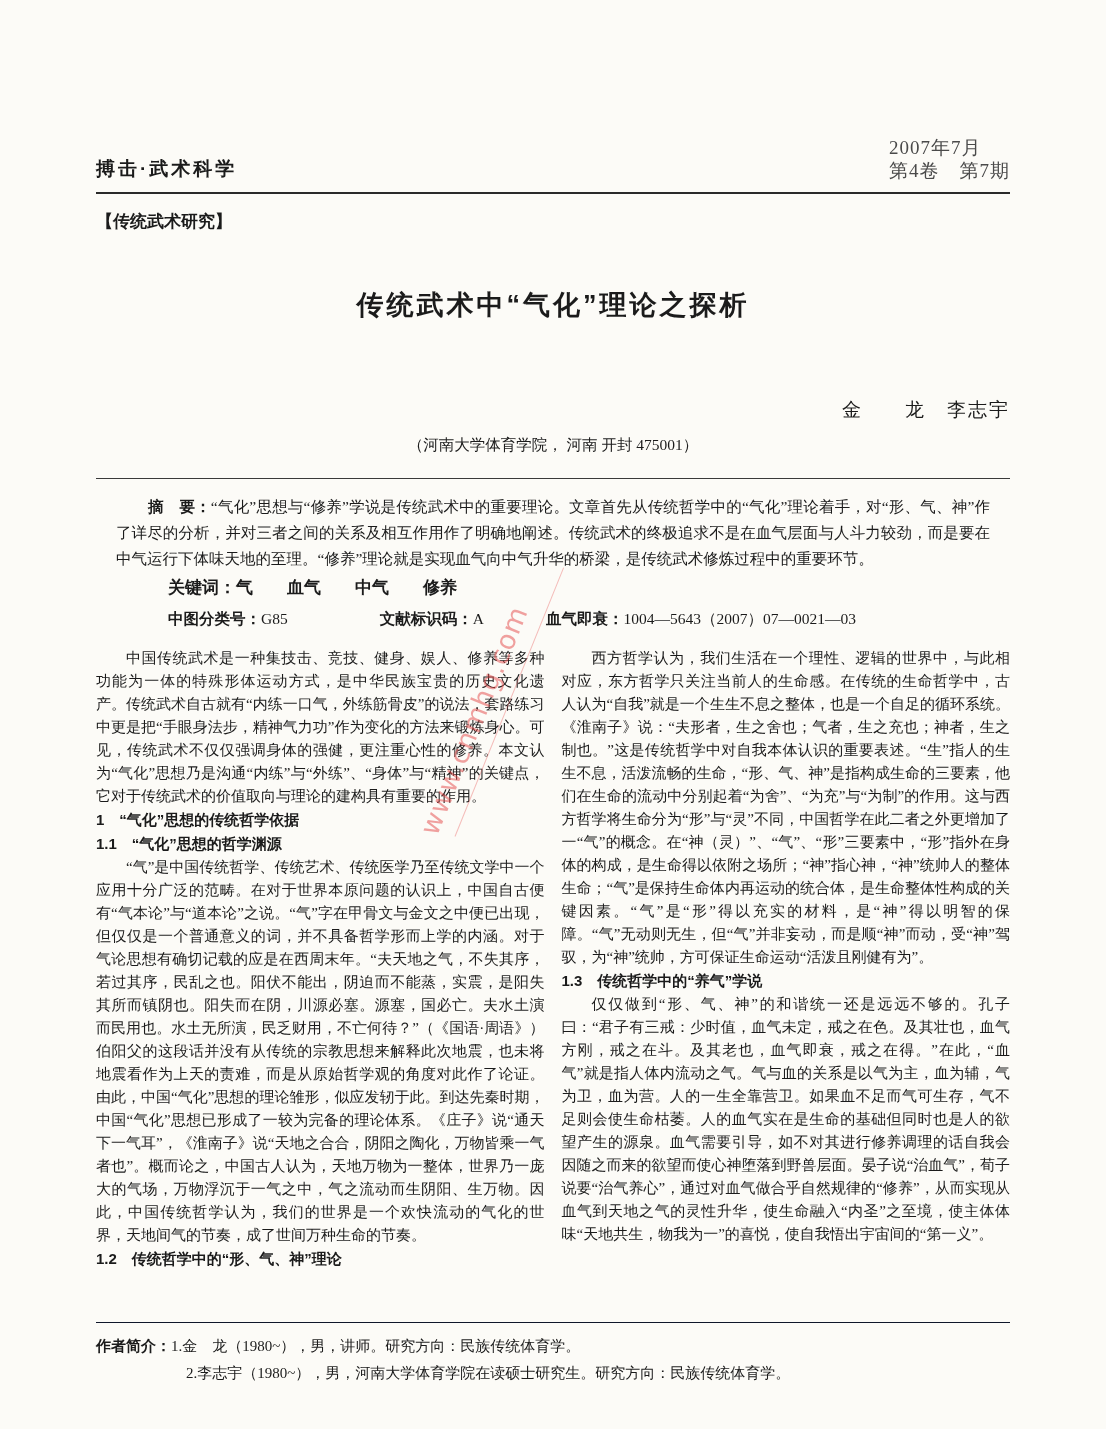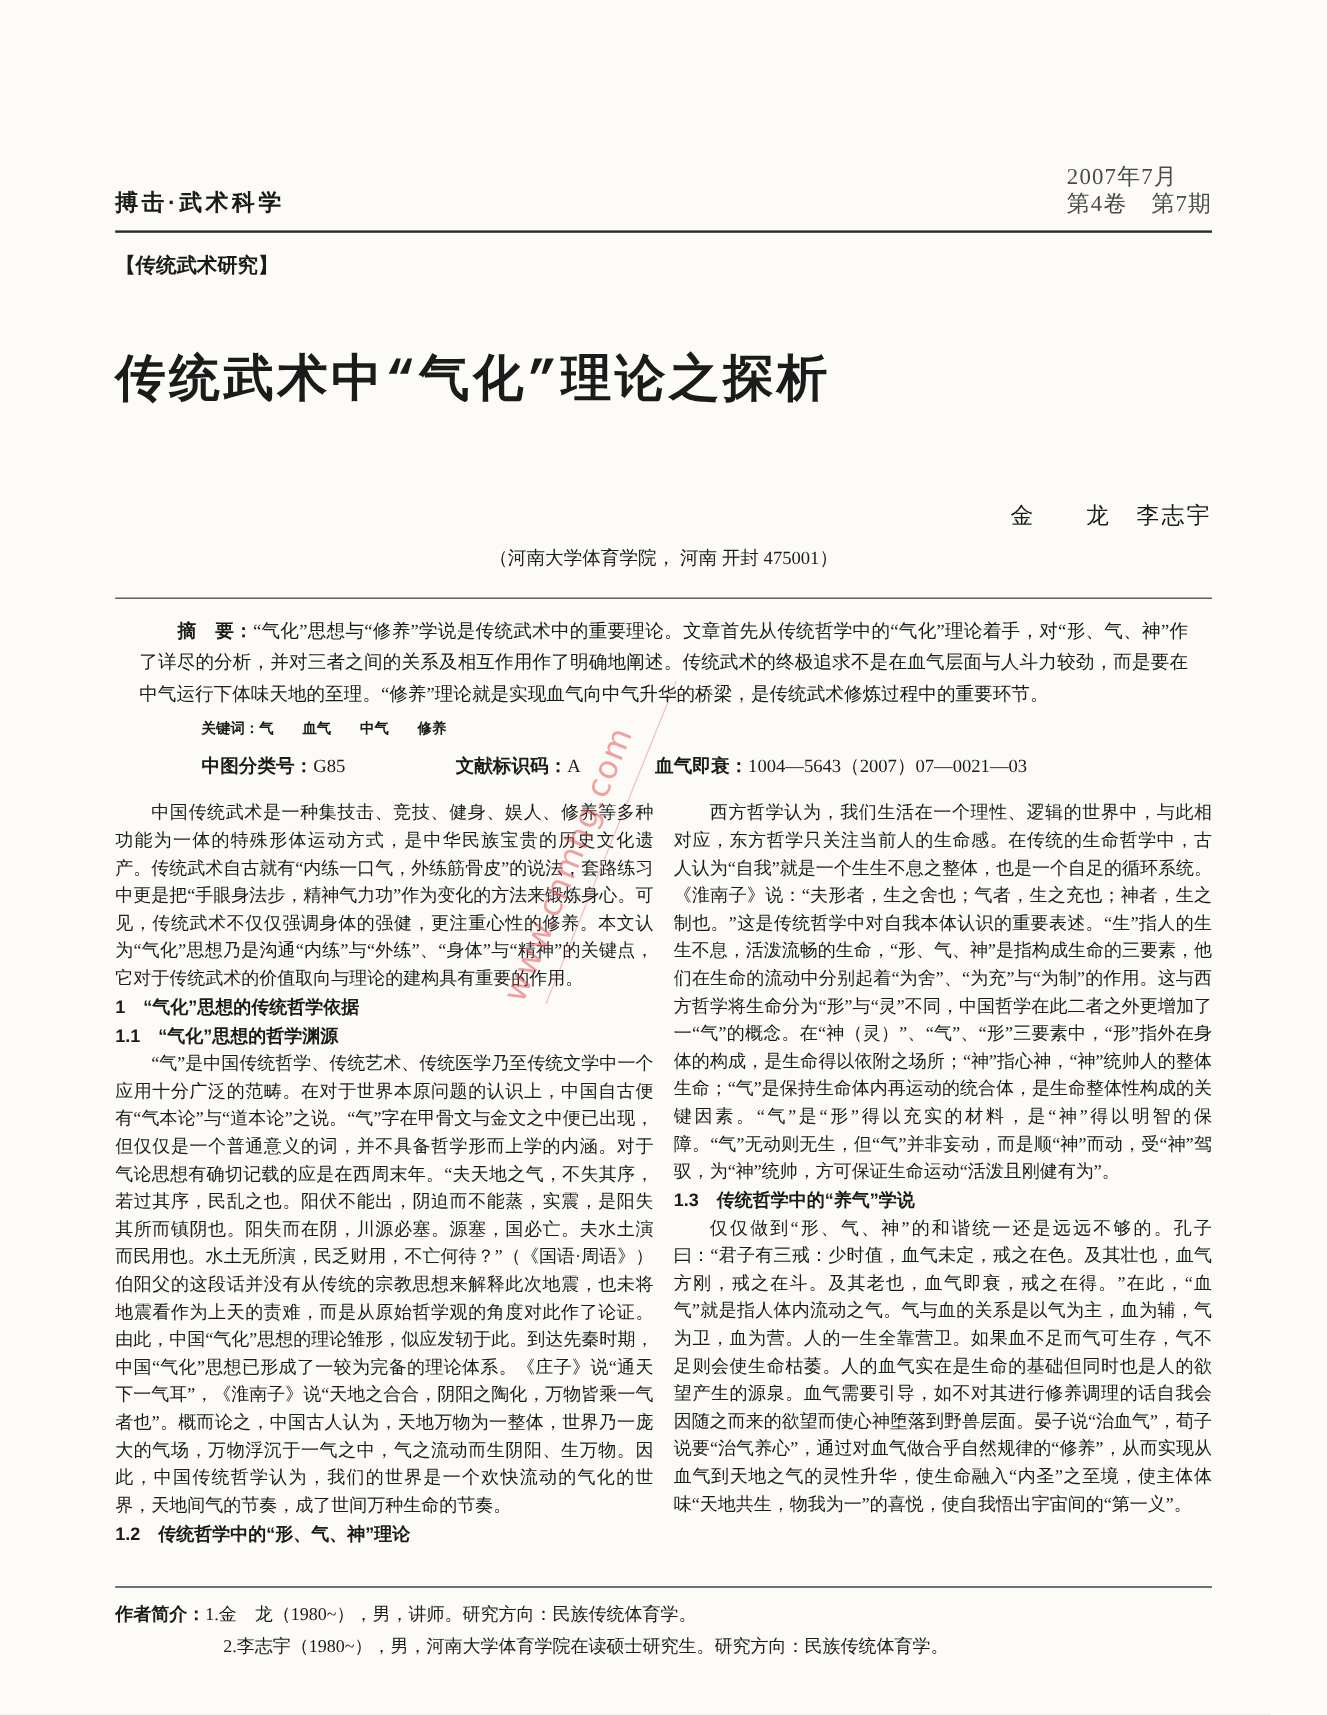--- a/index.html
+++ b/index.html
@@ -28,9 +28,9 @@
   }
 
   .title {
-    margin: 54px 0 0; text-align: left;
-    font-family: Liberation Mono, monospace;
-    font-size: 42px; font-weight: bold; letter-spacing: 3px;
+    margin: 54px 0 0; text-align: center;
+    font-family: Liberation Sans, sans-serif;
+    font-size: 27px; font-weight: bold; letter-spacing: 3px;
   }
   .authors { margin-top: 74px; text-align: right; font-size: 19px; letter-spacing: 2px; }
   .affiliation { margin-top: 12px; text-align: center; font-size: 15.5px; }

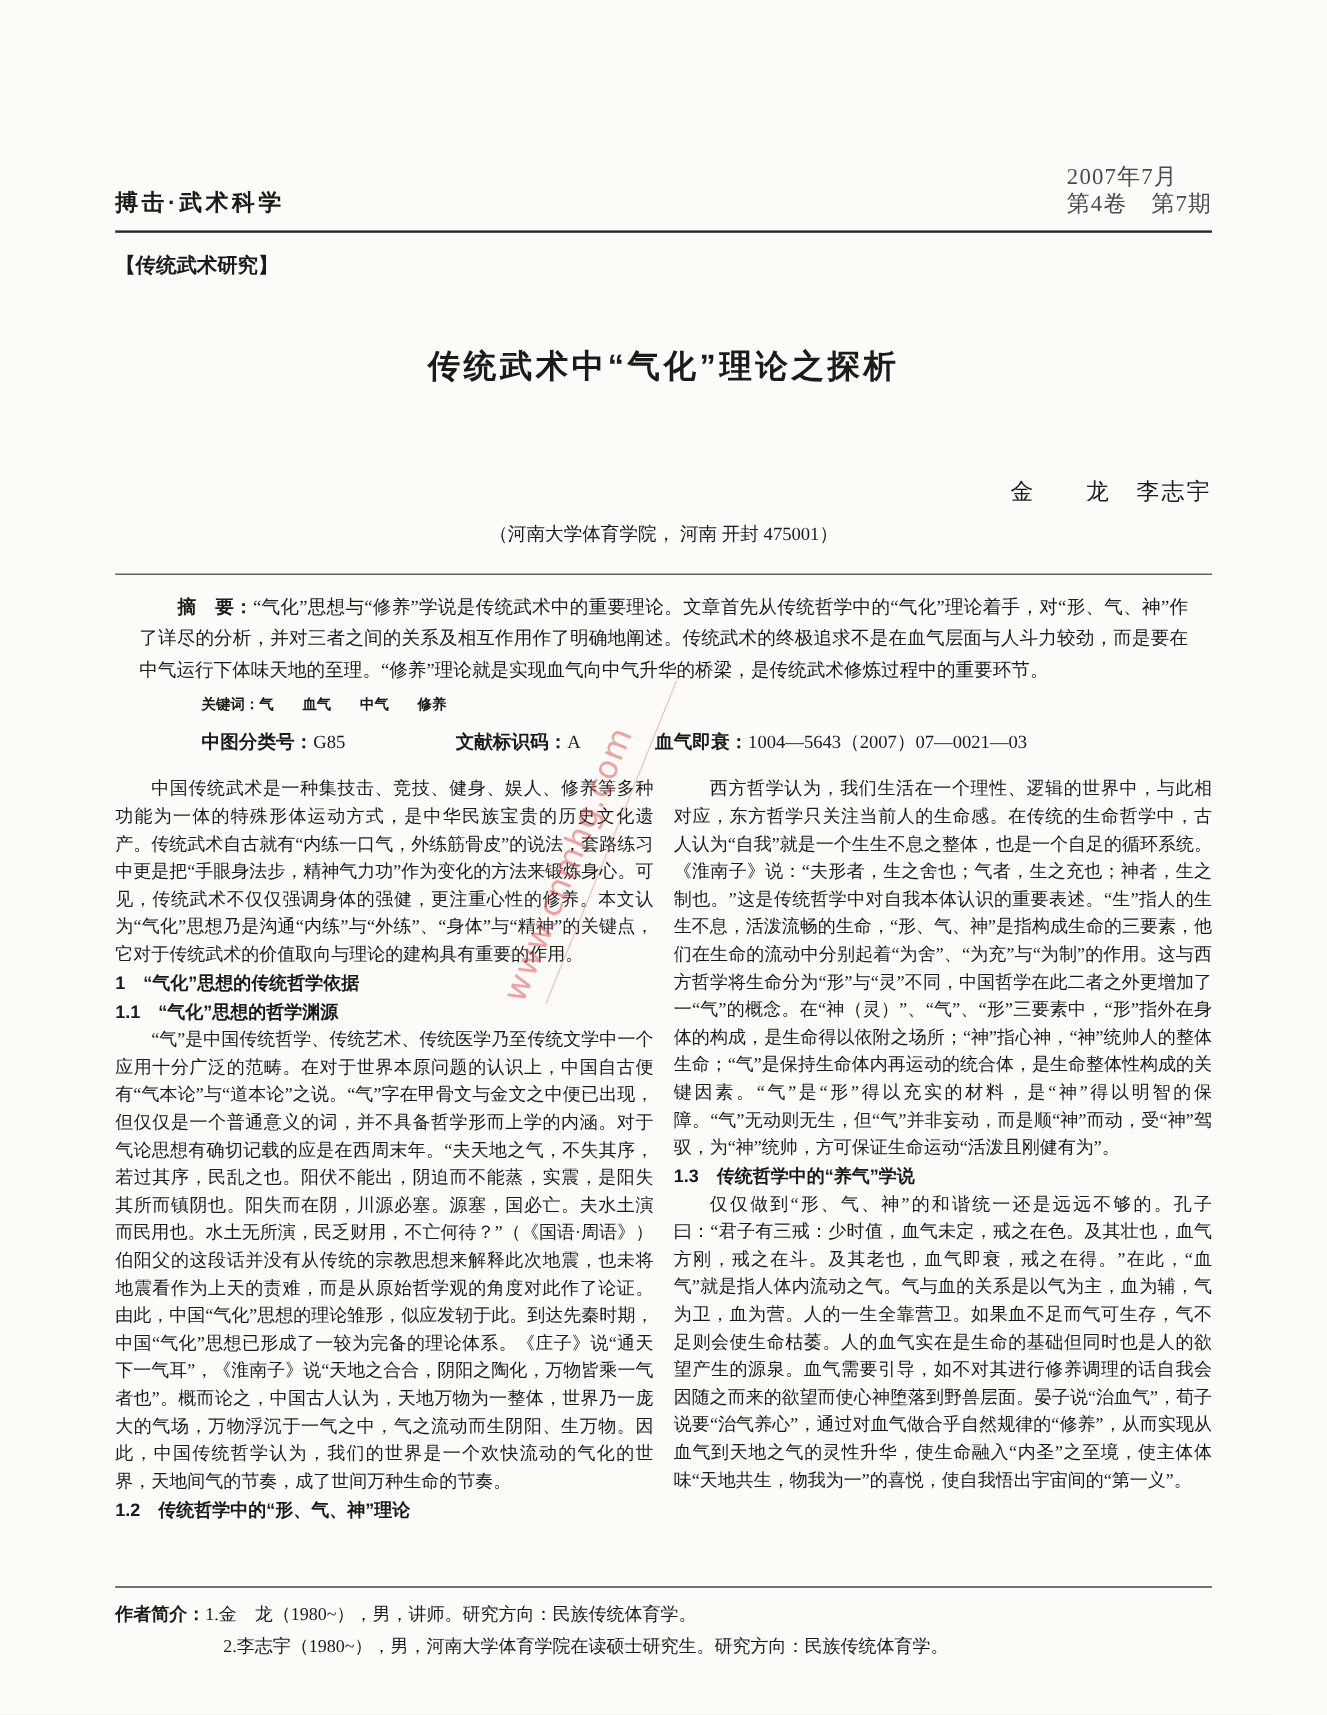--- a/index.html
+++ b/index.html
@@ -44,7 +44,7 @@
   .keywords {
     margin-top: 2px; padding: 0 20px 0 52px;
     font-family: "Liberation Sans", sans-serif; font-weight: bold;
-    font-size: 12px; line-height: 27px;
+    font-size: 17px; line-height: 27px;
   }
   .meta-line { margin-top: 4px; padding: 0 20px 0 52px; font-size: 15.5px; line-height: 27px; }
   .meta-item-1 { margin-right: 92px; }

